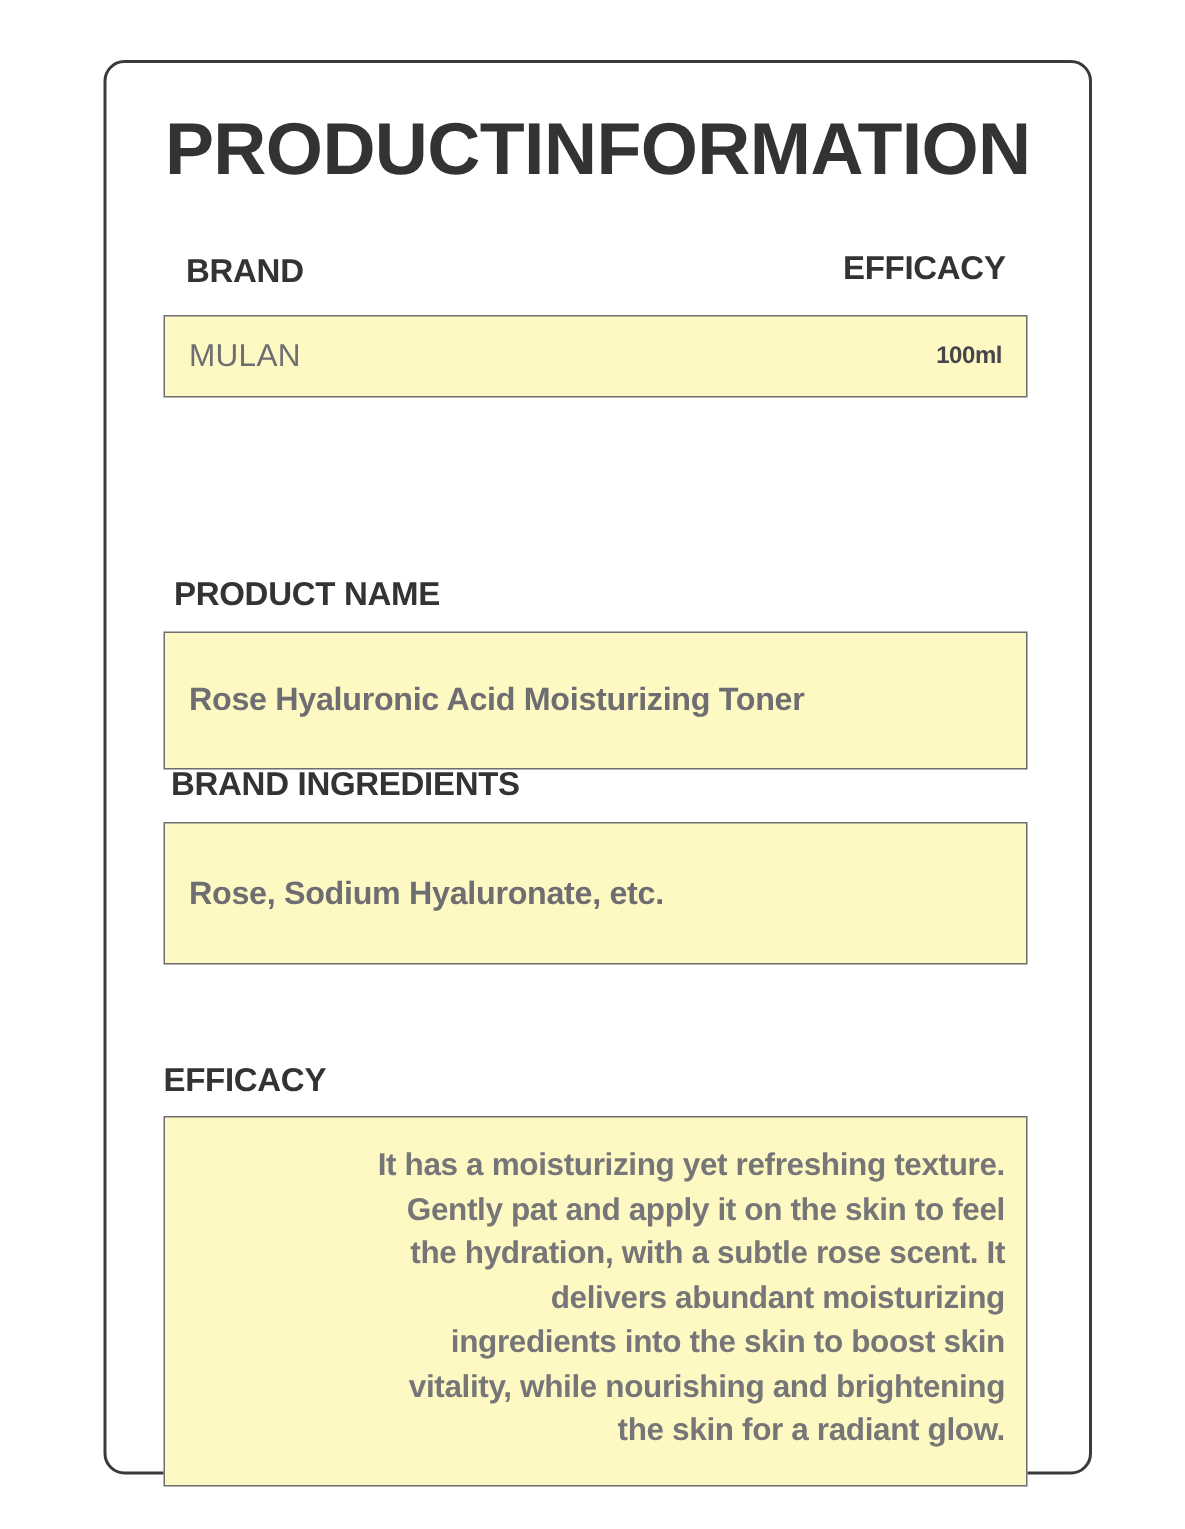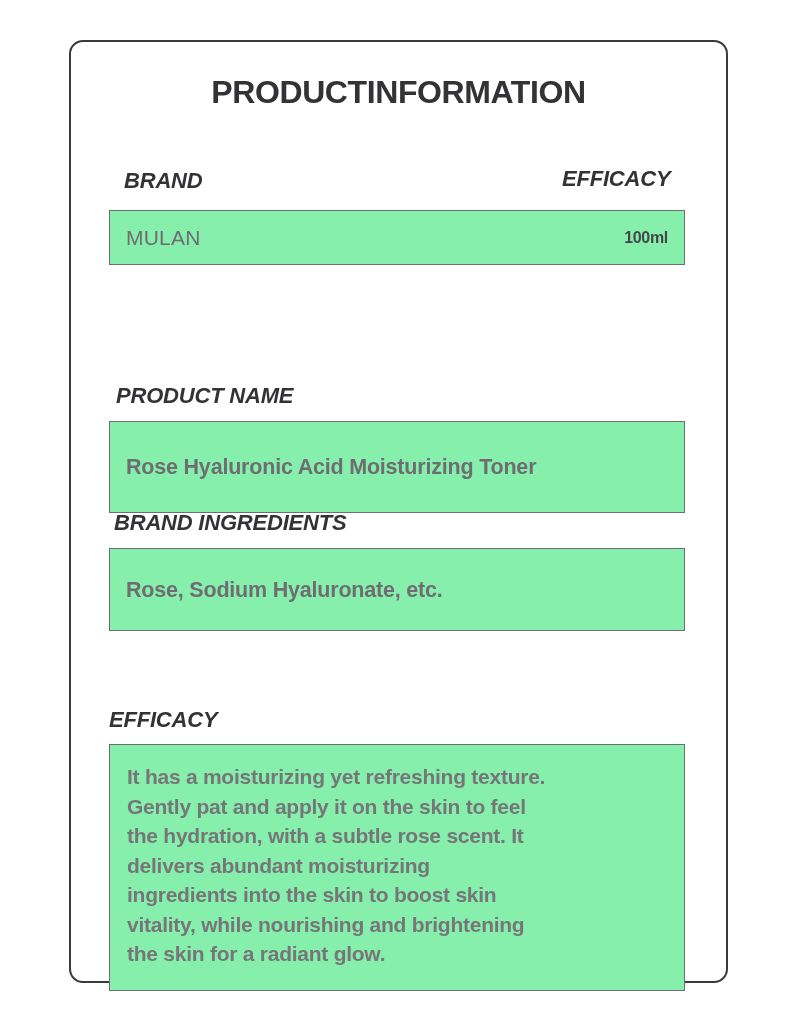--- a/index.html
+++ b/index.html
@@ -37,7 +37,7 @@
     top: 34px;
     width: 100%;
     text-align: center;
-    font-size: 32px;
+    font-size: 49px;
     font-weight: 700;
     letter-spacing: -0.4px;
     color: #333336;

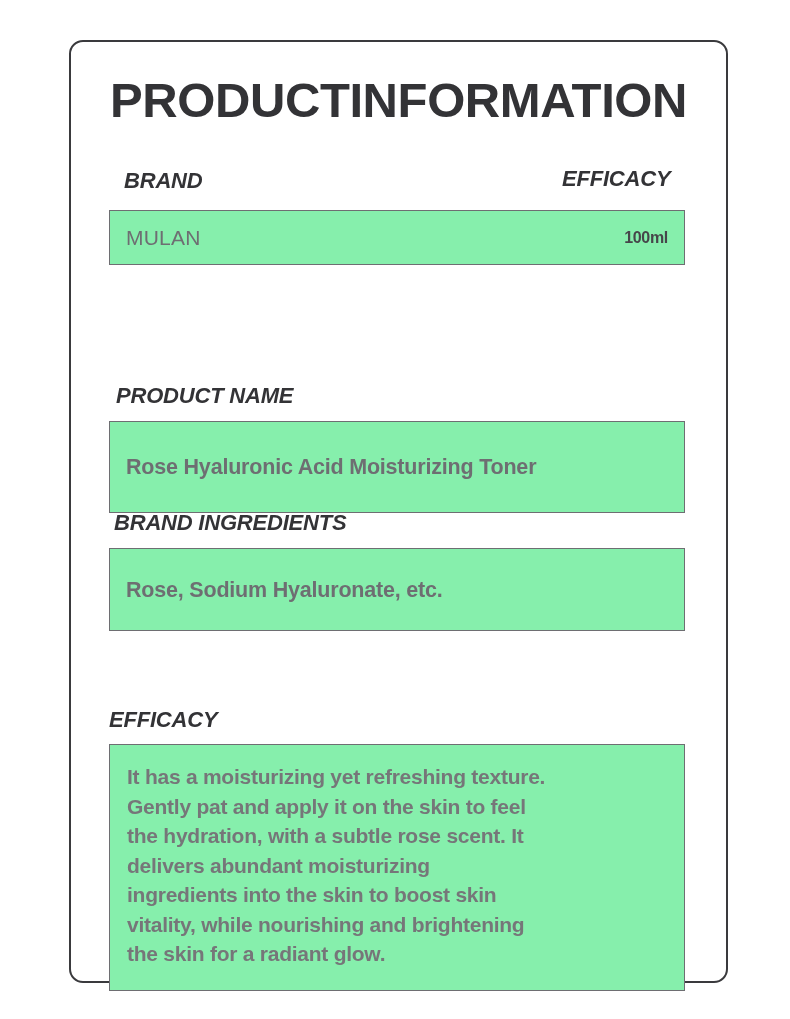--- a/index.html
+++ b/index.html
@@ -59,7 +59,6 @@
     line-height: 1;
     margin-bottom: 0;
     display: block;
-    font-style: italic;
   }
 
   .field-box {

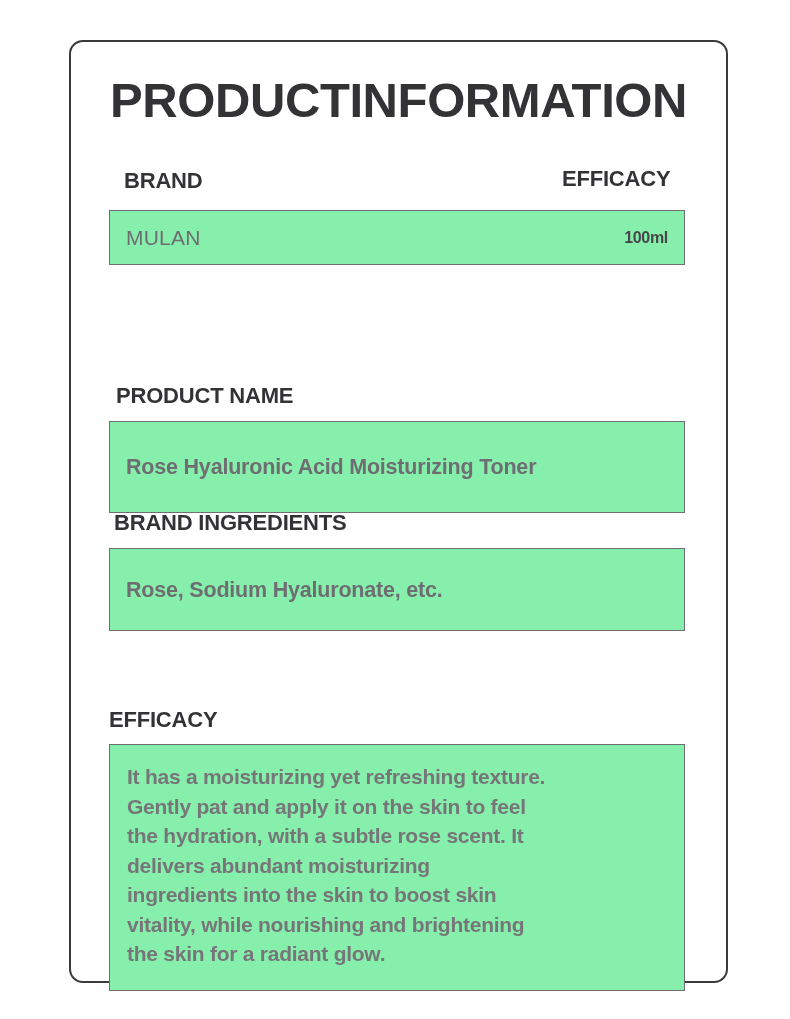--- a/index.html
+++ b/index.html
@@ -64,7 +64,7 @@
   .field-box {
     box-sizing: border-box;
     border: 1.6px solid #6e6e72;
-    background: #86efac;
+    background: #fef9c3;
     display: block;
   }
 

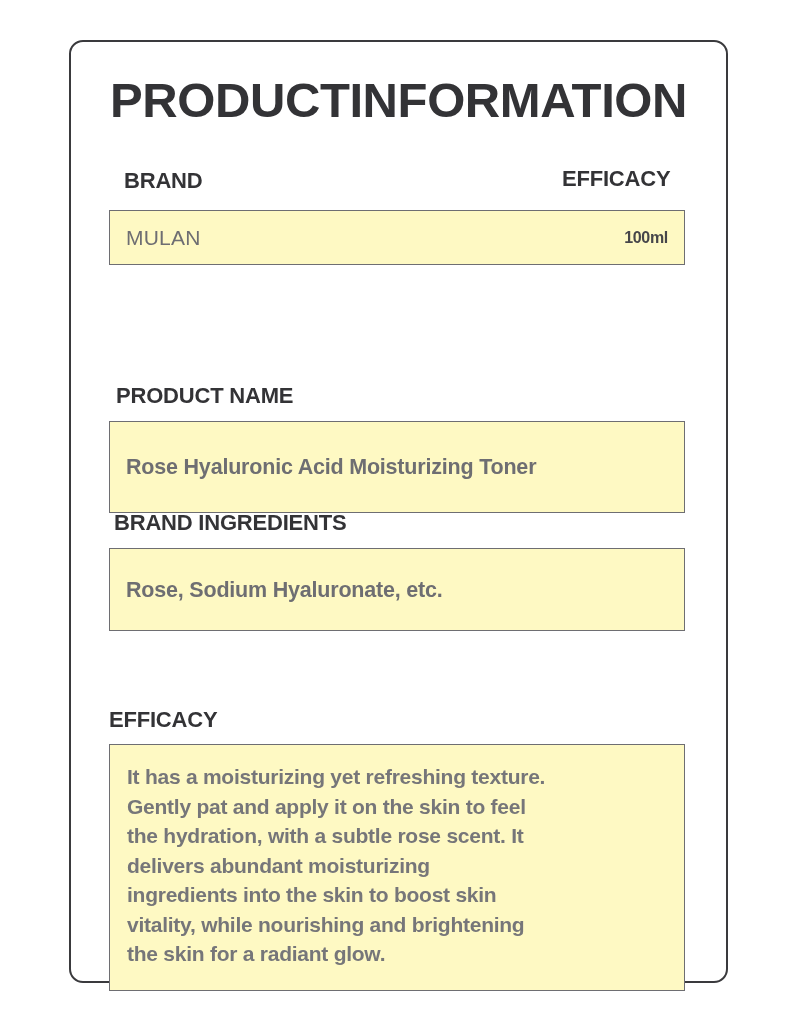--- a/index.html
+++ b/index.html
@@ -139,7 +139,7 @@
   .row-ing .field-label { margin-left: 5px; }
   .row-ing .field-box {
     margin-top: 14px;
-    height: 83px;
+    height: 95px;
     position: relative;
   }
   .row-ing .field-value {

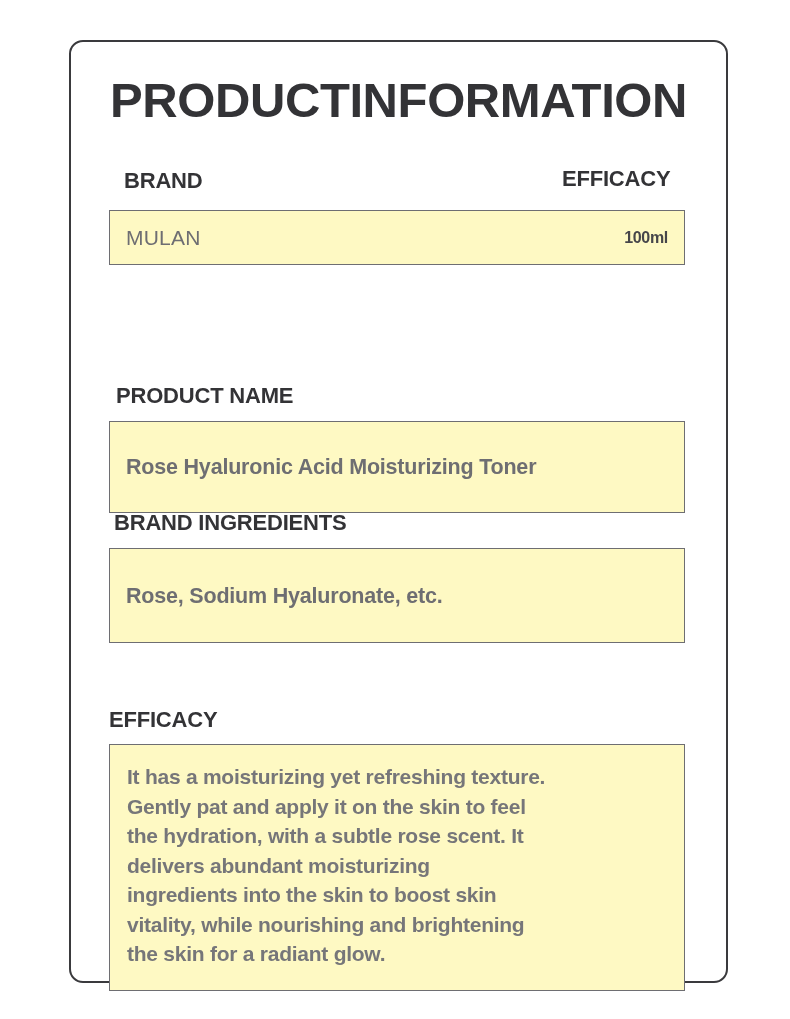--- a/index.html
+++ b/index.html
@@ -157,7 +157,8 @@
     margin-top: 13px;
     height: 247px;
     position: relative;
-    padding: 17px 2px 0 17px;
+    padding: 17px 14px 0 17px;
+    text-align: right;
   }
   .row-eff .field-value {
     font-size: 21px;

